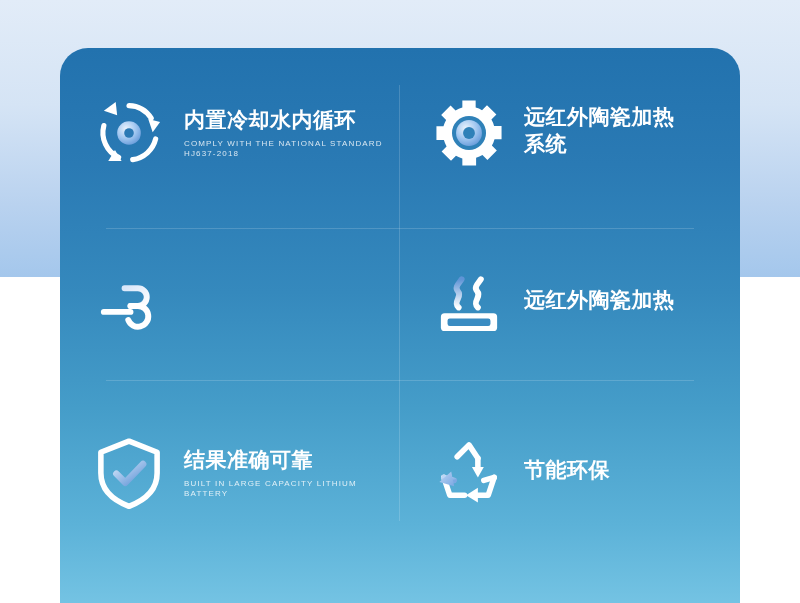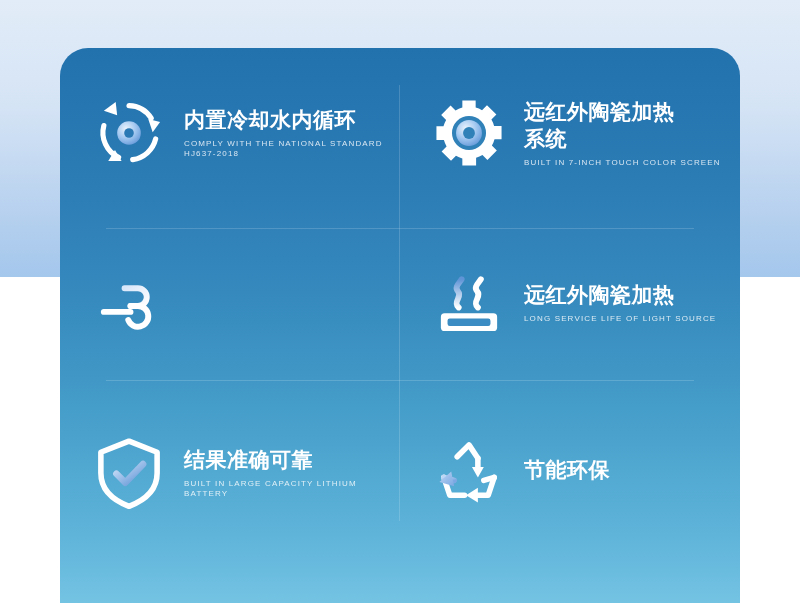--- a/index.html
+++ b/index.html
@@ -136,7 +136,6 @@
         <div class="texts">
           <p class="title">远红外陶瓷加热
 系统</p>
-          <p class="subtitle">BUILT IN 7-INCH TOUCH COLOR SCREEN</p>
         </div>
       </div>
 

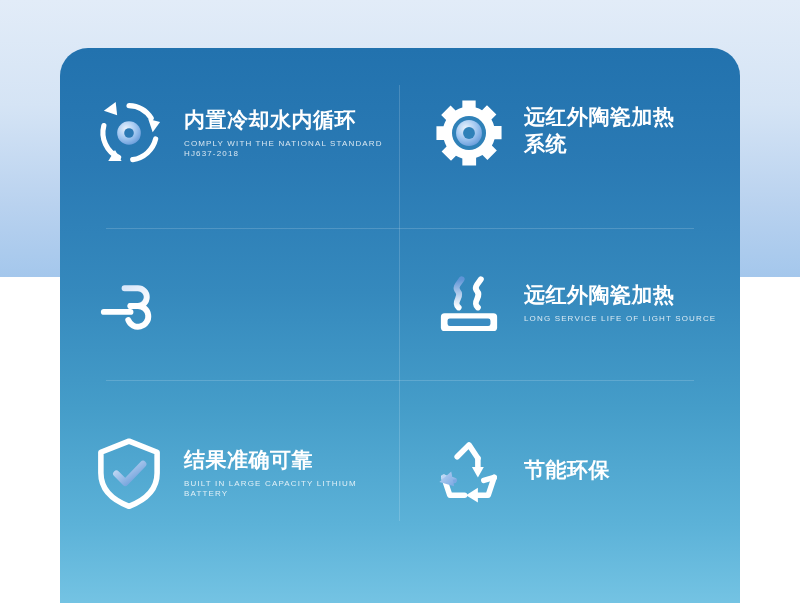--- a/index.html
+++ b/index.html
@@ -181,7 +181,6 @@
         </span>
         <div class="texts">
           <p class="title">远红外陶瓷加热</p>
-          <p class="subtitle">LONG SERVICE LIFE OF LIGHT SOURCE</p>
         </div>
       </div>
 

